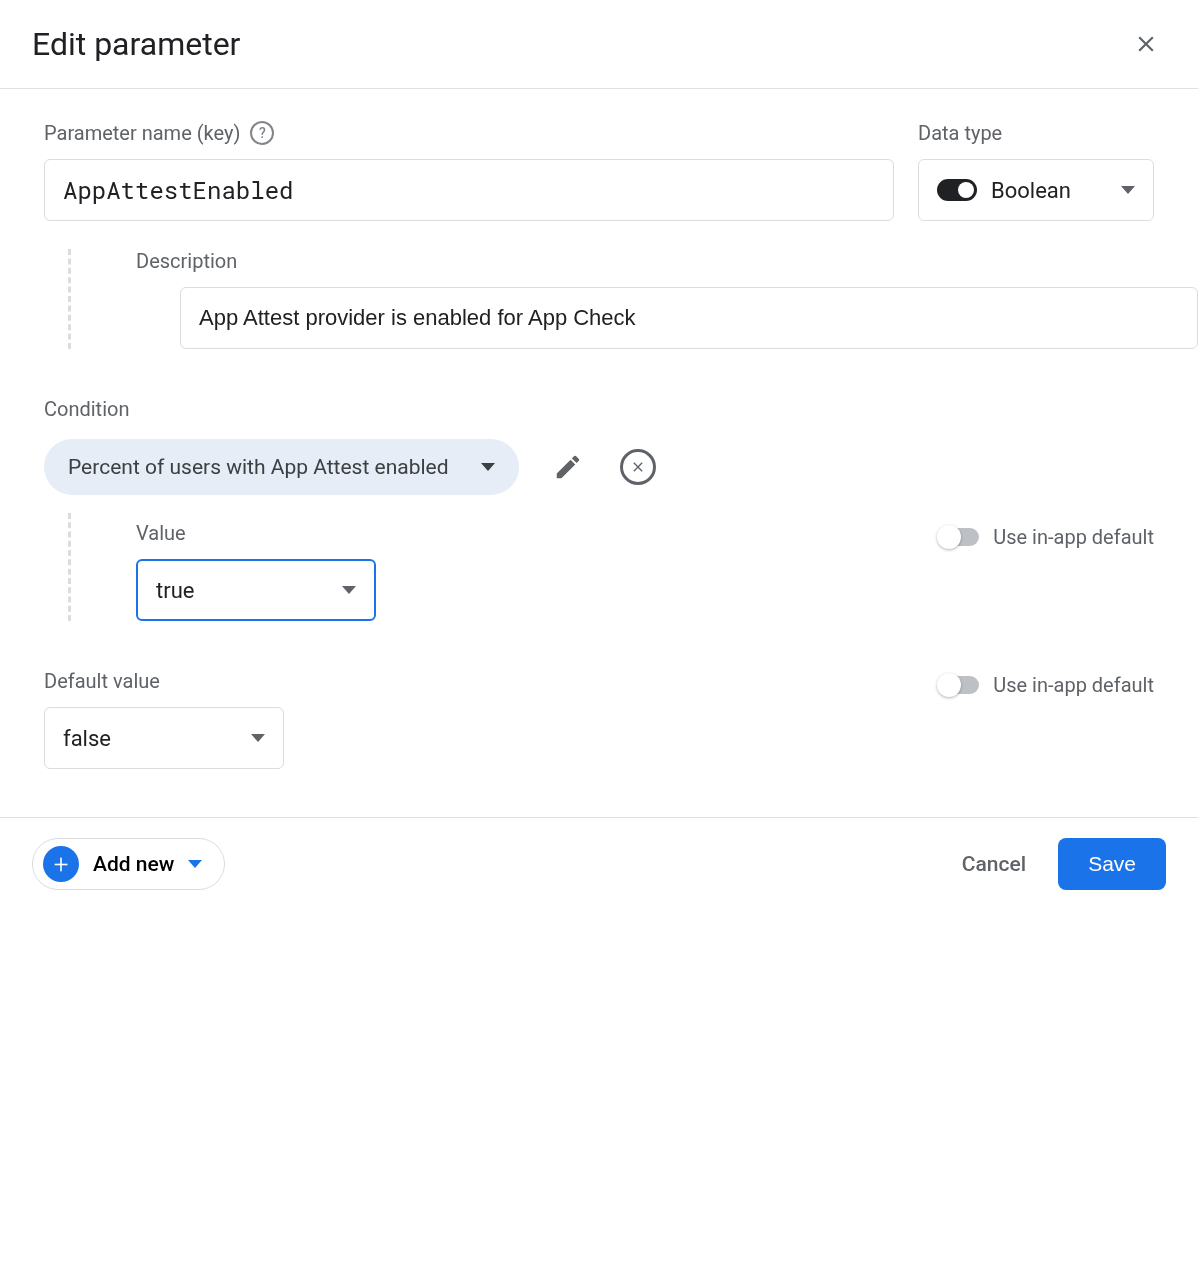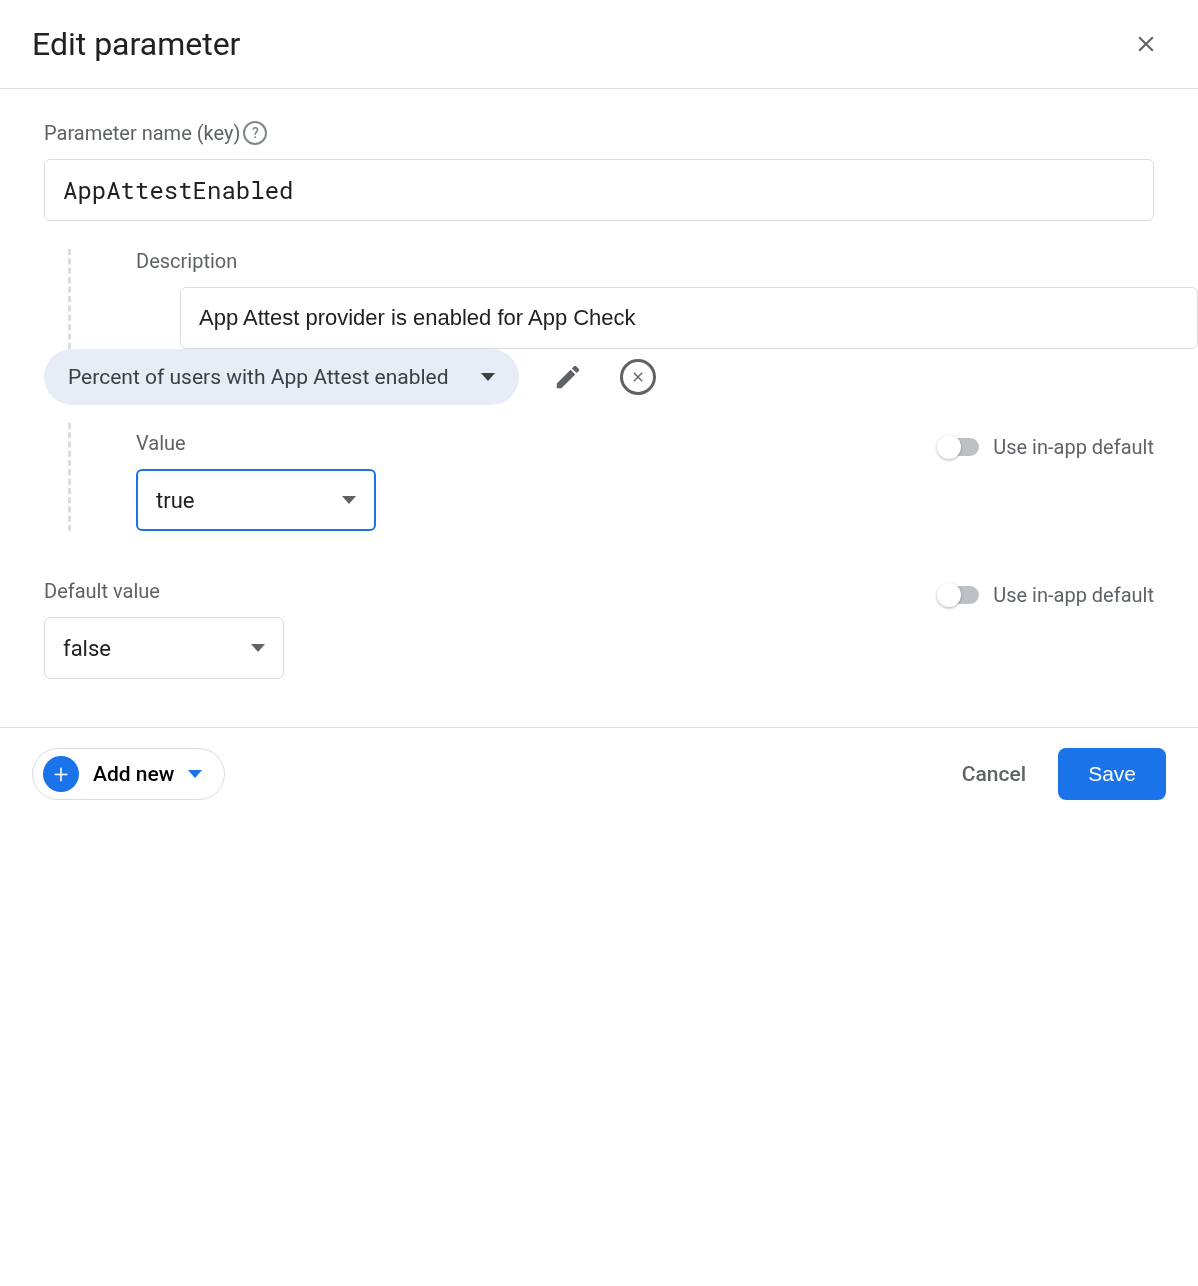--- a/index.html
+++ b/index.html
@@ -43,7 +43,7 @@
     margin-bottom: 14px;
     display: flex;
     align-items: center;
-    gap: 3px;
+    gap: 10px;
   }
   .help-icon {
     width: 24px; height: 24px;

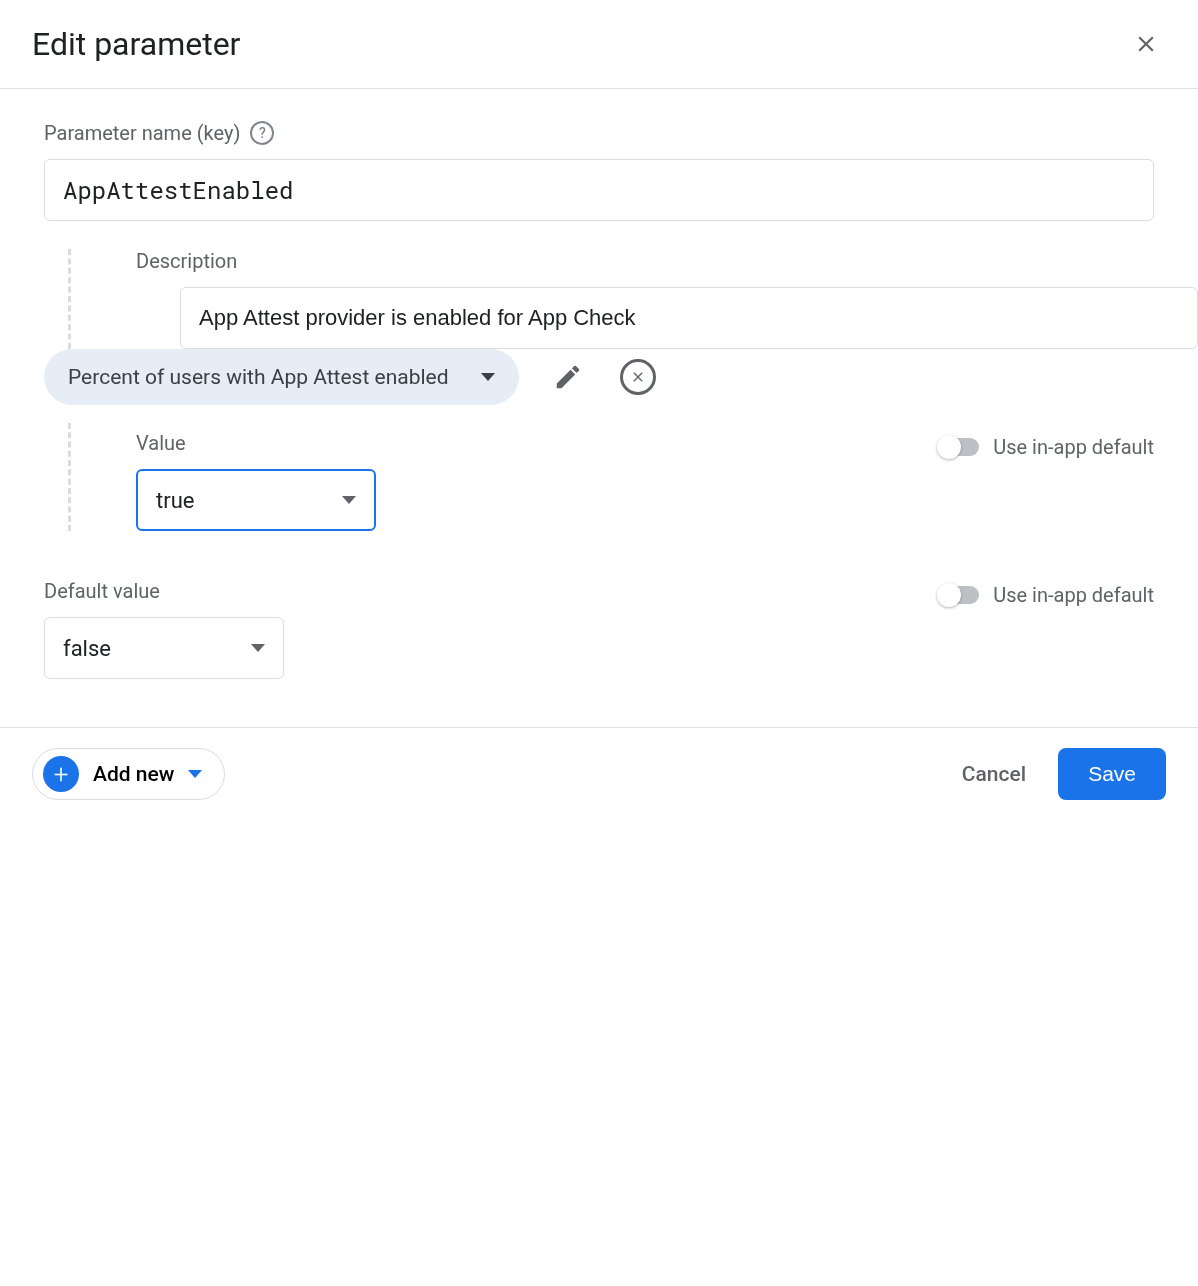--- a/index.html
+++ b/index.html
@@ -281,6 +281,14 @@
         <span class="help-icon">?</span>
       </div>
       <input class="text-input" value="AppAttestEnabled" style="">
+    </div>
+    <div>
+      <div class="label">Data type</div>
+      <div class="dt-select">
+        <div class="dt-toggle"></div>
+        <div class="dt-text">Boolean</div>
+        <div class="caret-down"></div>
+      </div>
     </div>
   </div>
 

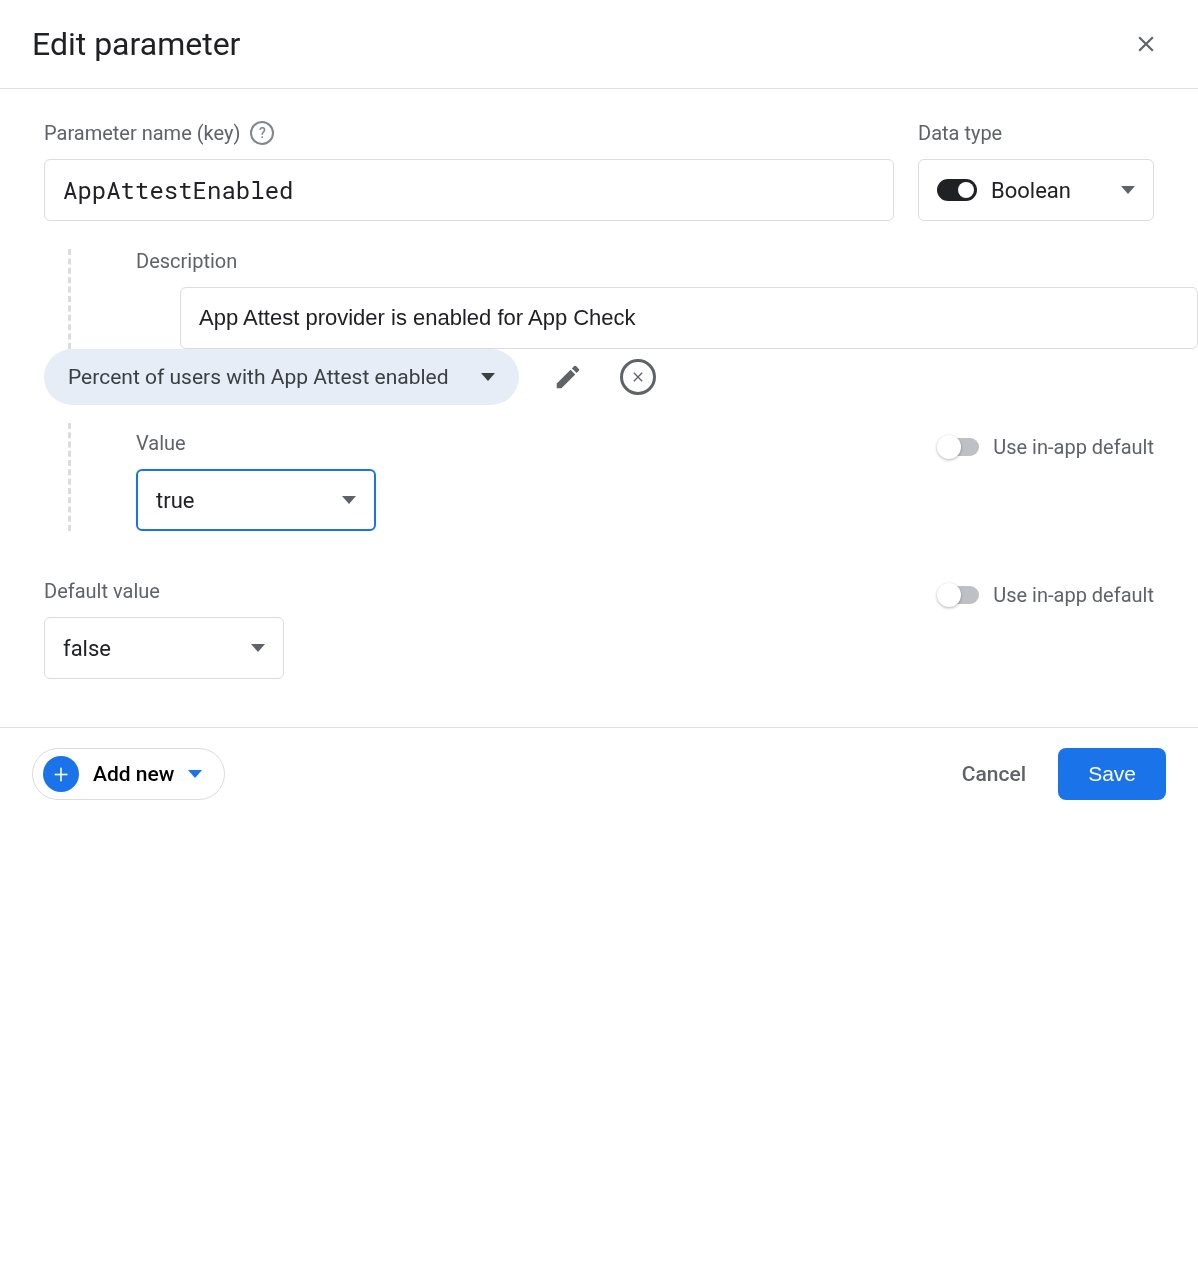--- a/index.html
+++ b/index.html
@@ -302,6 +302,7 @@
     </div>
   </div>
 
+  <div class="section-label">Condition</div>
 
   <div class="cond-row">
     <div class="chip">

